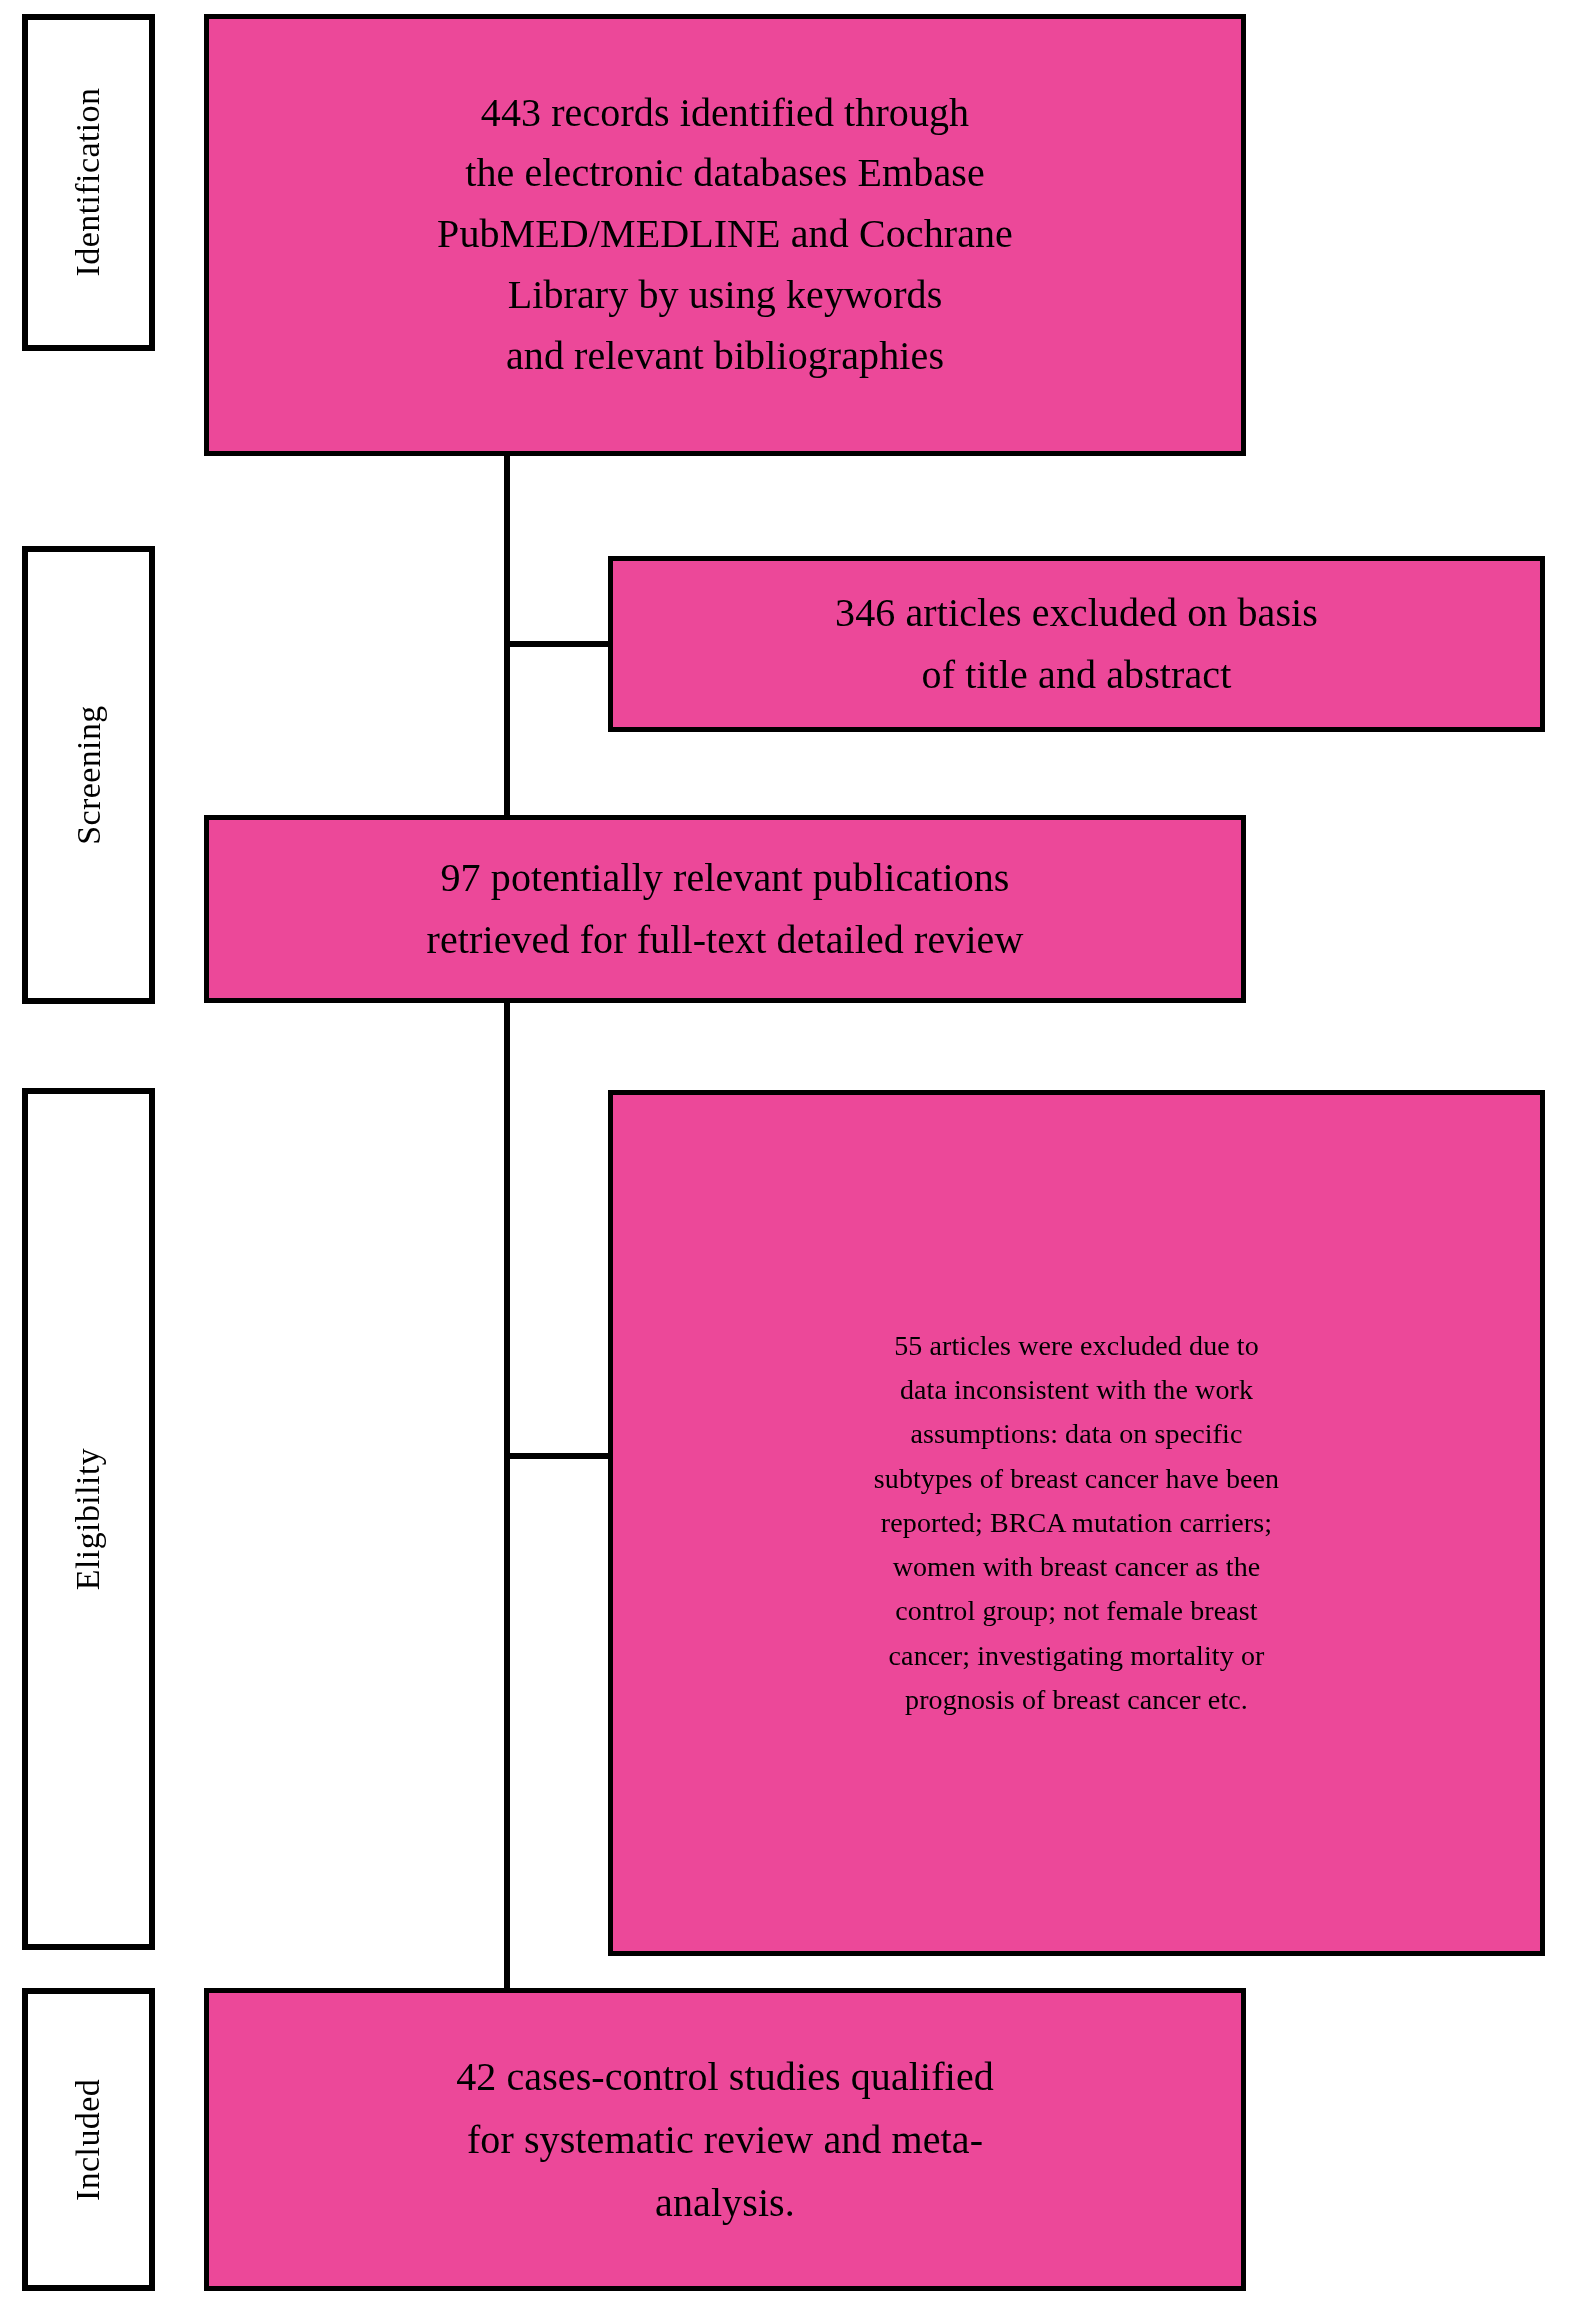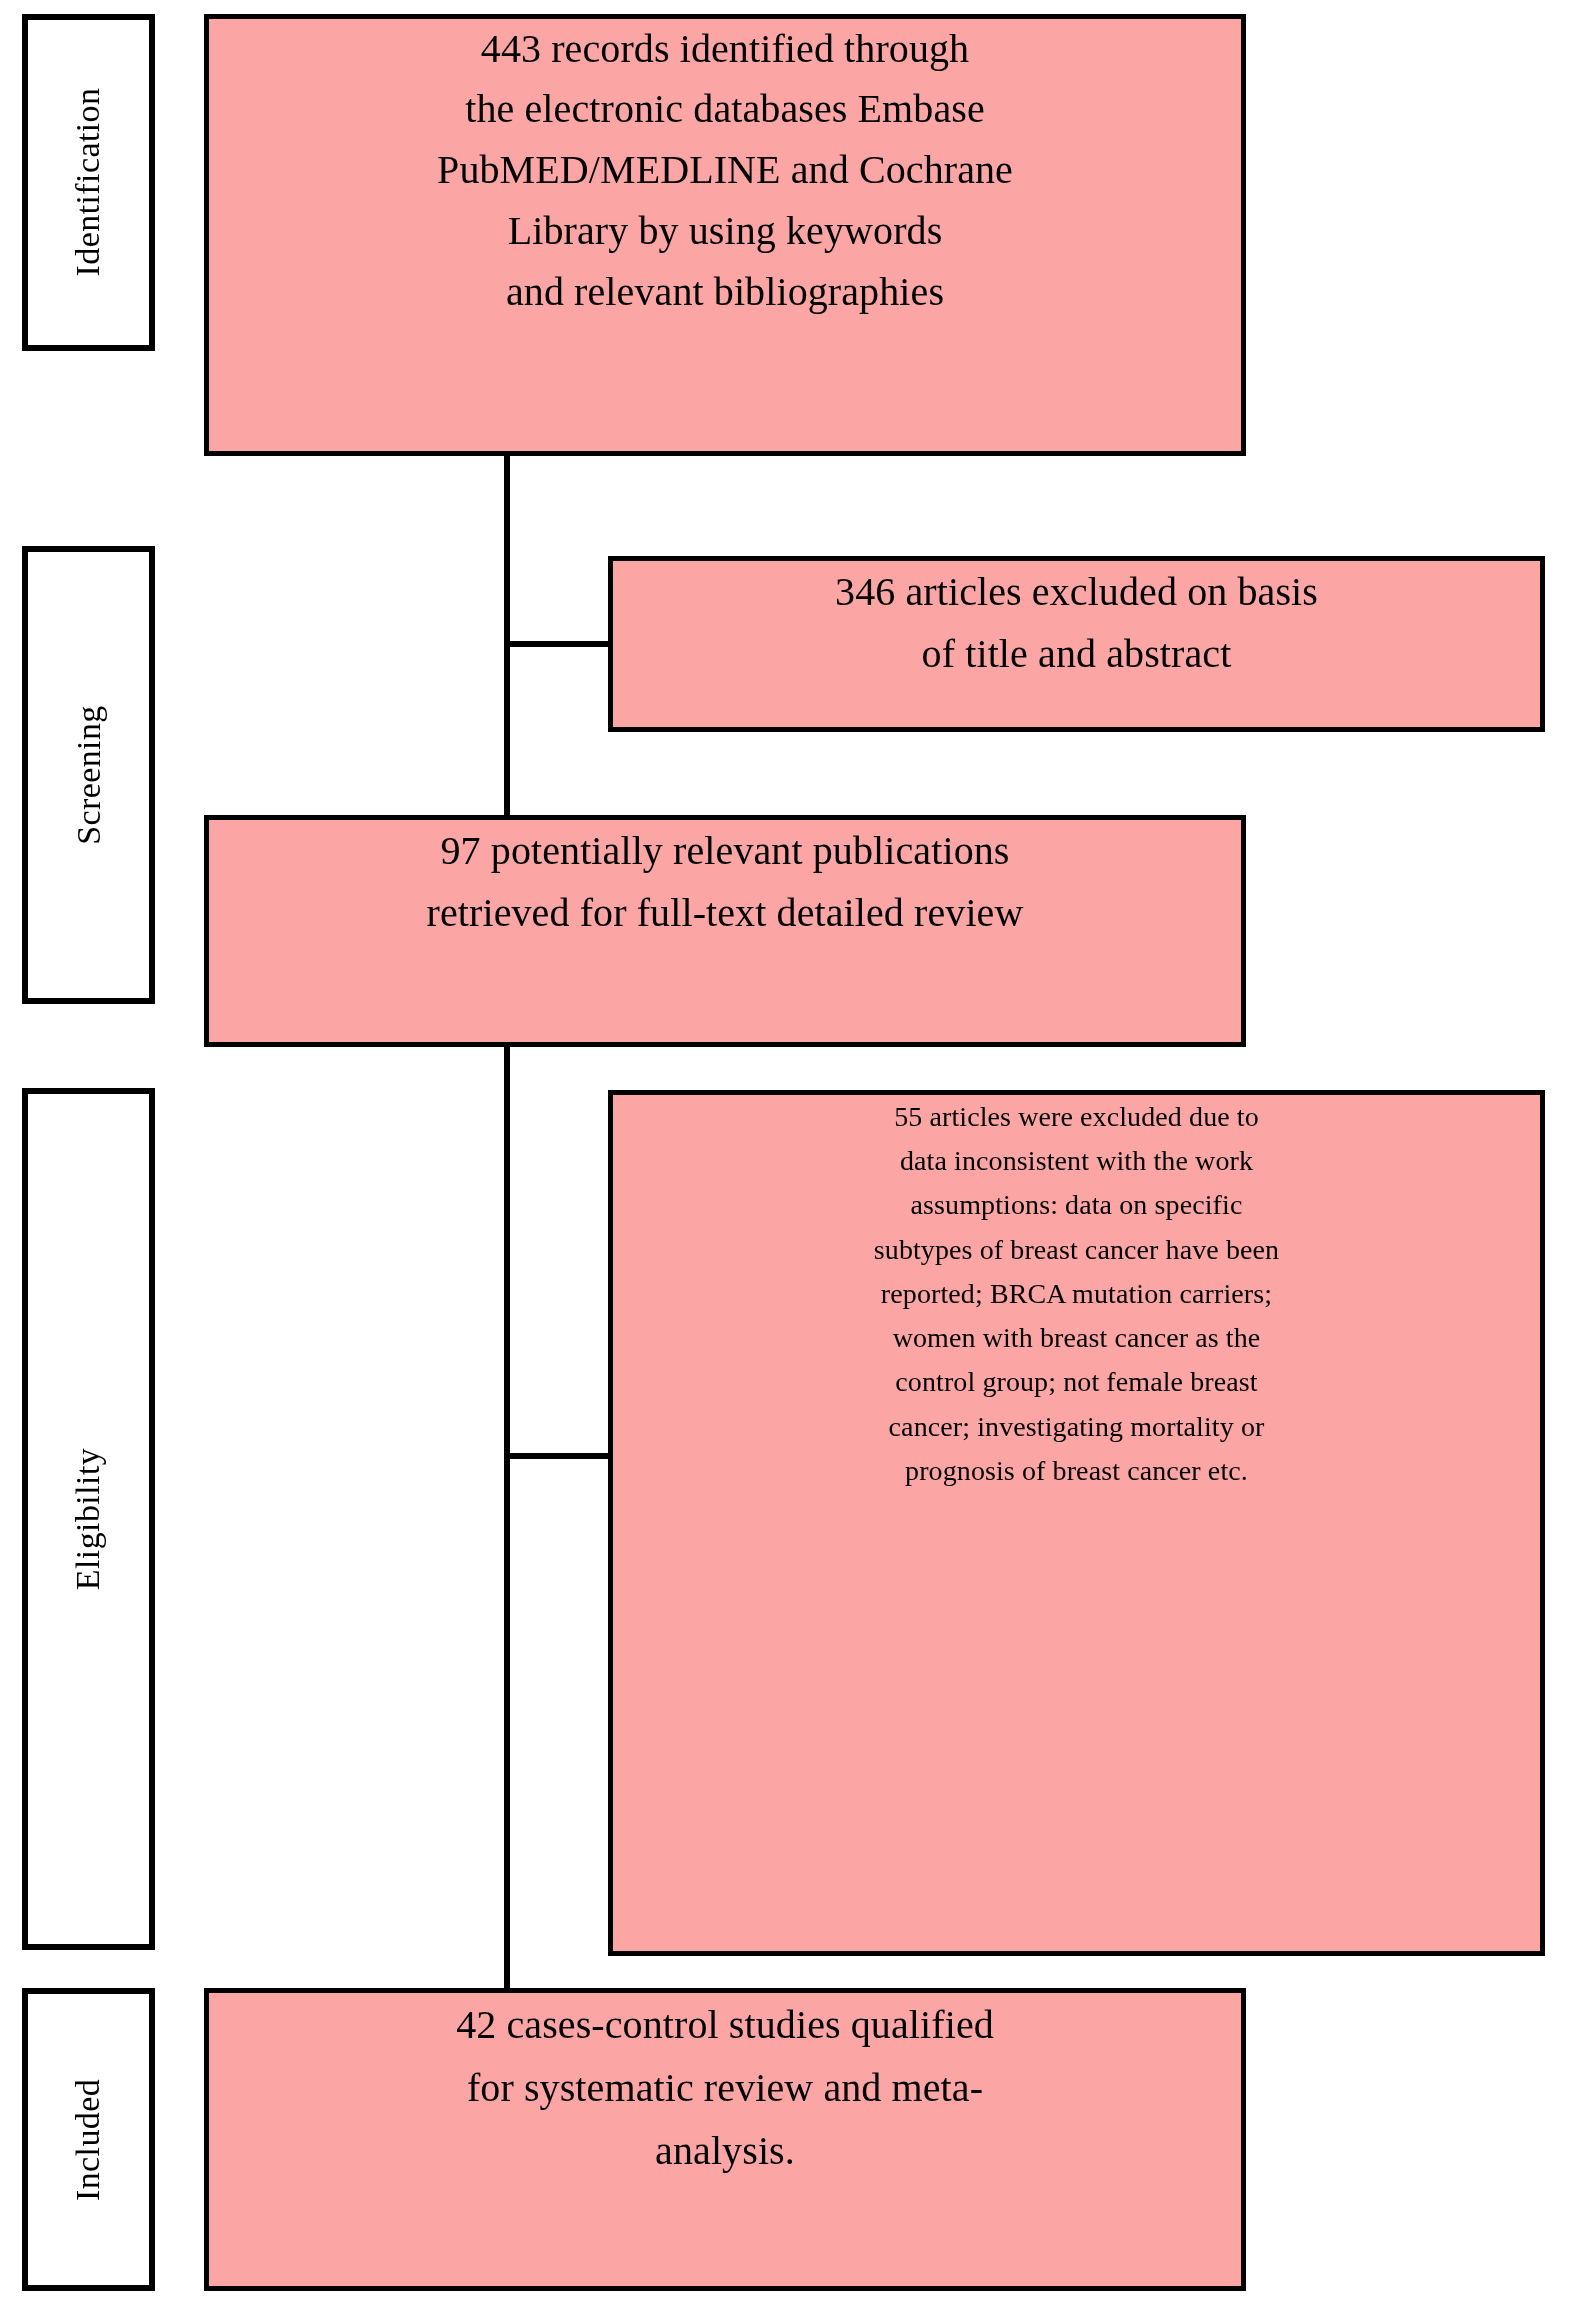--- a/index.html
+++ b/index.html
@@ -26,9 +26,9 @@
   .fbox {
     position: absolute;
     border: 5.7px solid #000000;
-    background: #fca5a5;
+    background: #ec4899;
     display: flex;
-    align-items: flex-start;
+    align-items: center;
     justify-content: center;
     z-index: 3;
   }

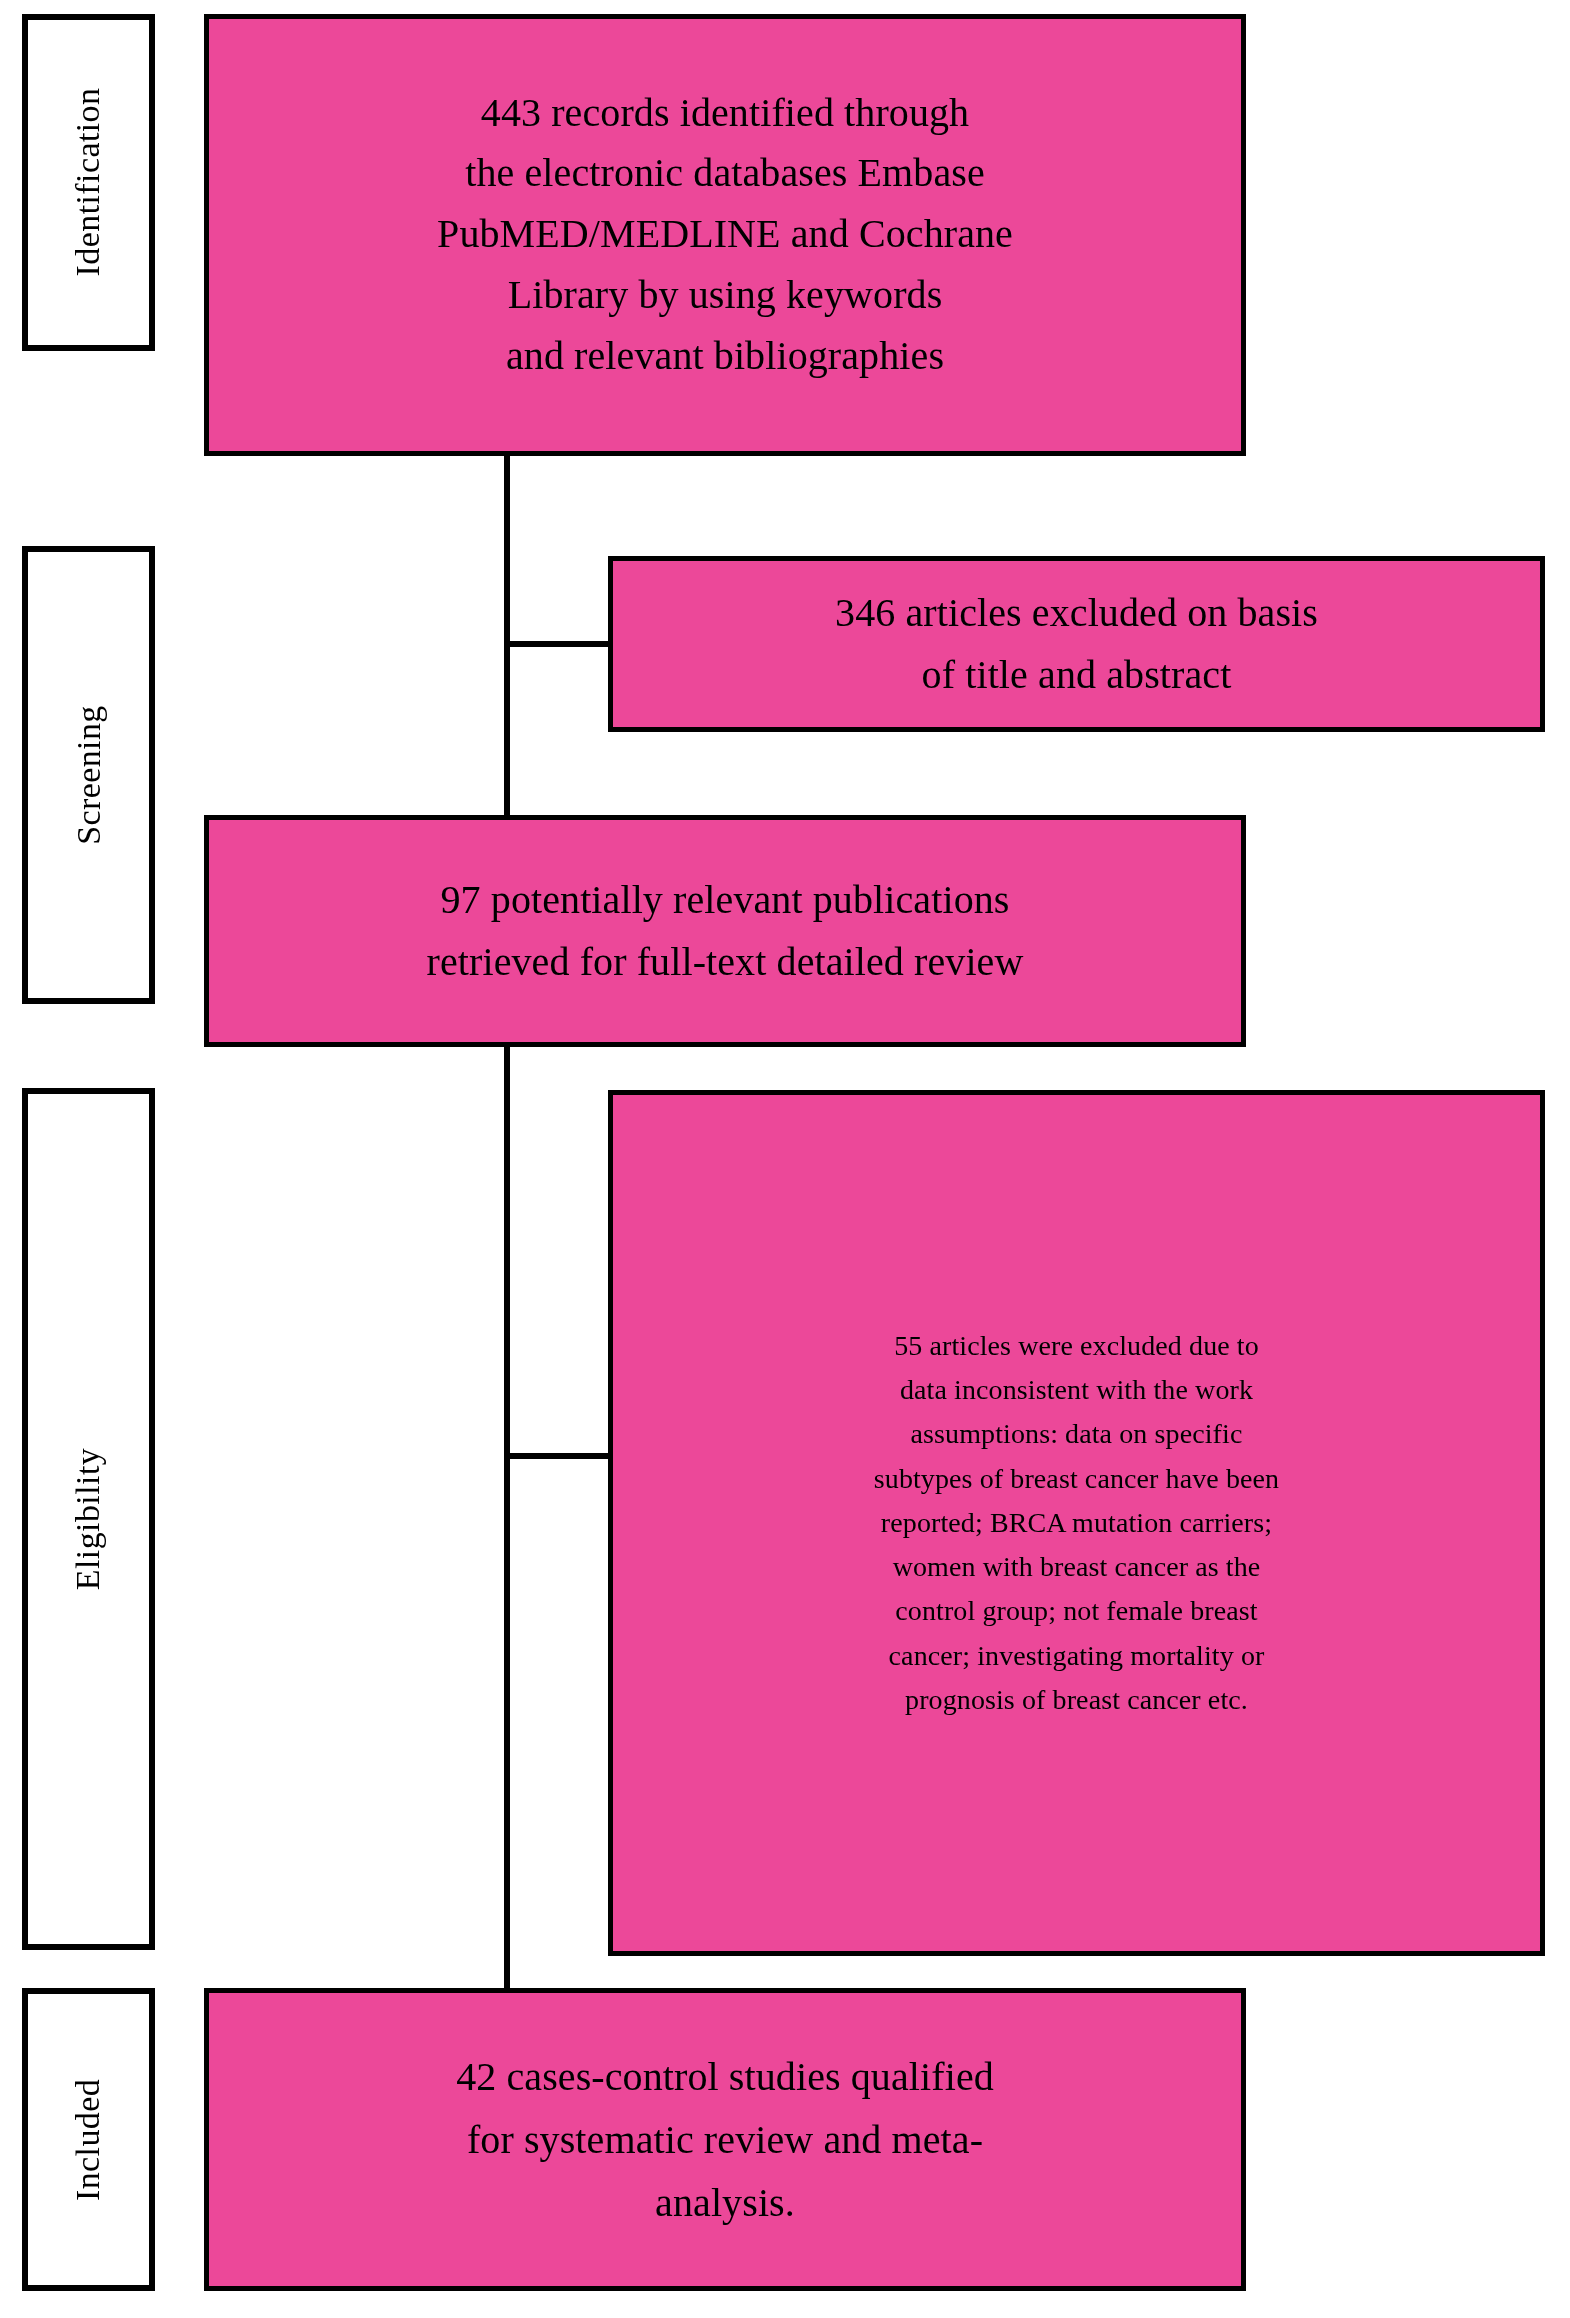--- a/index.html
+++ b/index.html
@@ -83,7 +83,7 @@
   
   #box-identified { left: 204px; top: 13.7px;   width: 1042px; height: 442px; }
   #box-excluded-1 { left: 608px; top: 556px;  width: 937px; height: 176px; }
-  #box-retrieved  { left: 204px; top: 815px; width: 1042px; height: 232px; }
+  #box-retrieved  { left: 204px; top: 815px; width: 1042px; height: 188px; }
   #box-excluded-2 { left: 608px; top: 1090px; width: 937px; height: 866px; }
   #box-included   { left: 204px; top: 1988px; width: 1042px; height: 303px; }
 

